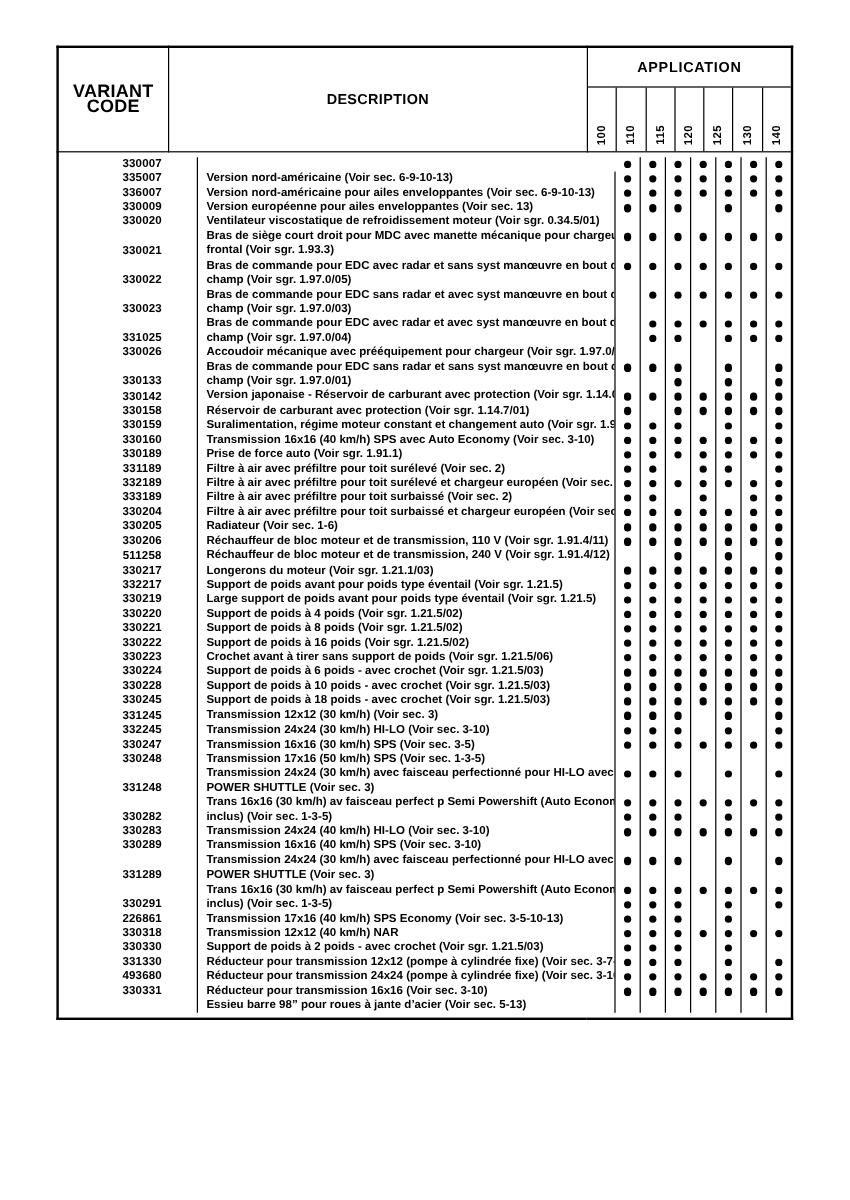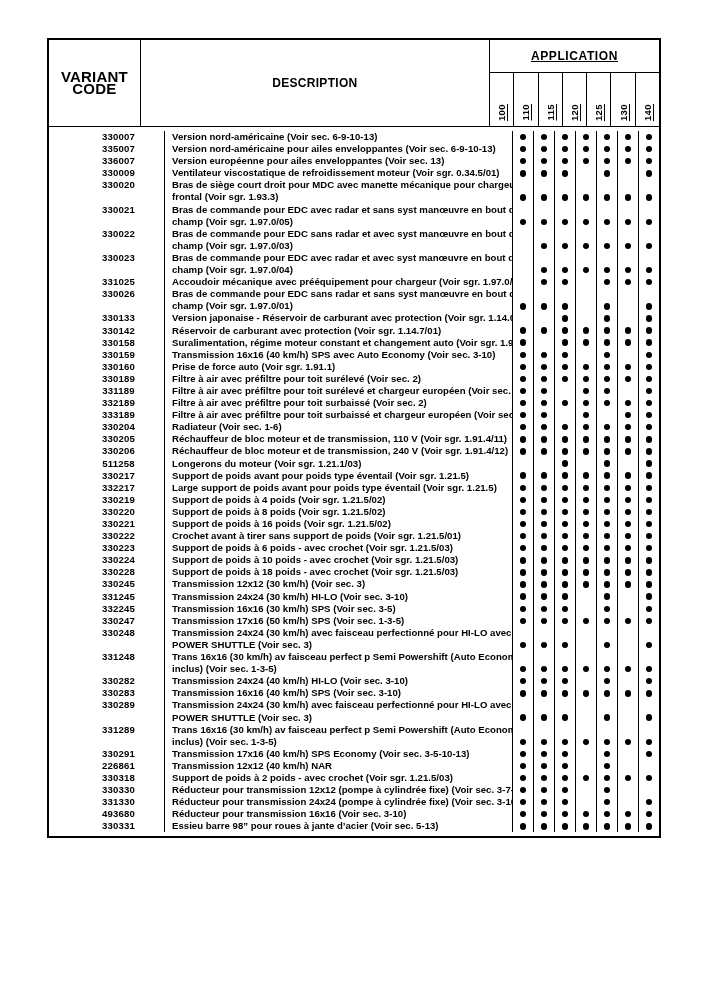--- a/index.html
+++ b/index.html
@@ -68,7 +68,6 @@
     padding: 0 !important;
     height: 86px;
     vertical-align: top;
-    text-decoration: underline;
   }
   .app-inner {
     width: 100%;

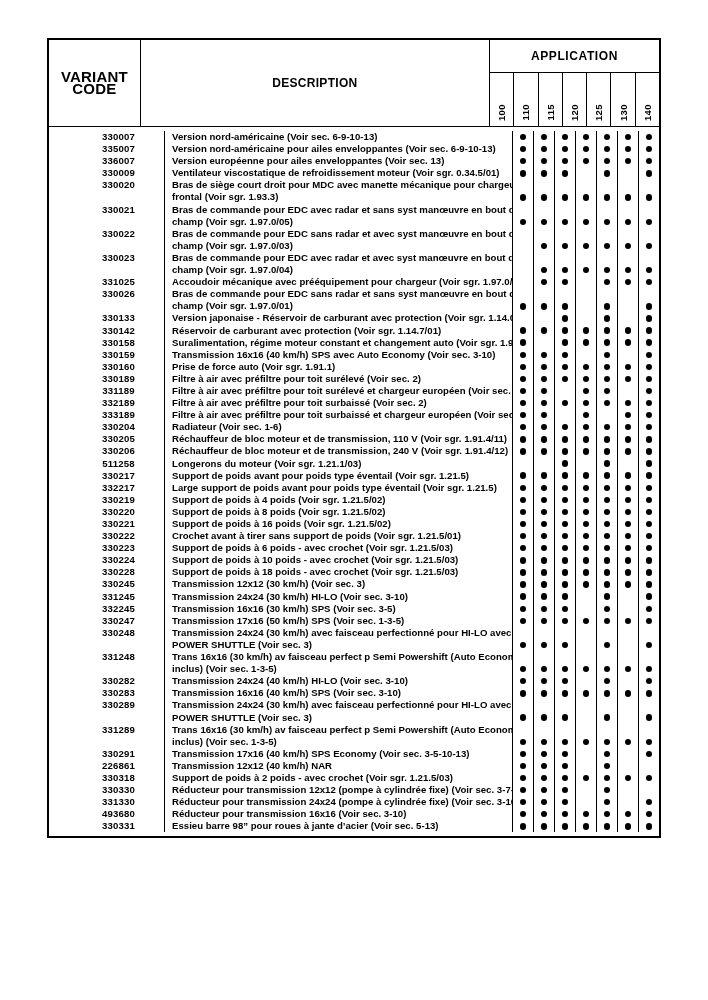--- a/index.html
+++ b/index.html
@@ -129,6 +129,7 @@
     flex: 0 0 348px;
     border-right: 1.6px solid #000;
     box-sizing: border-box;
+    margin-top: 12px;
   }
   .col-apps {
     flex: 1 1 auto;

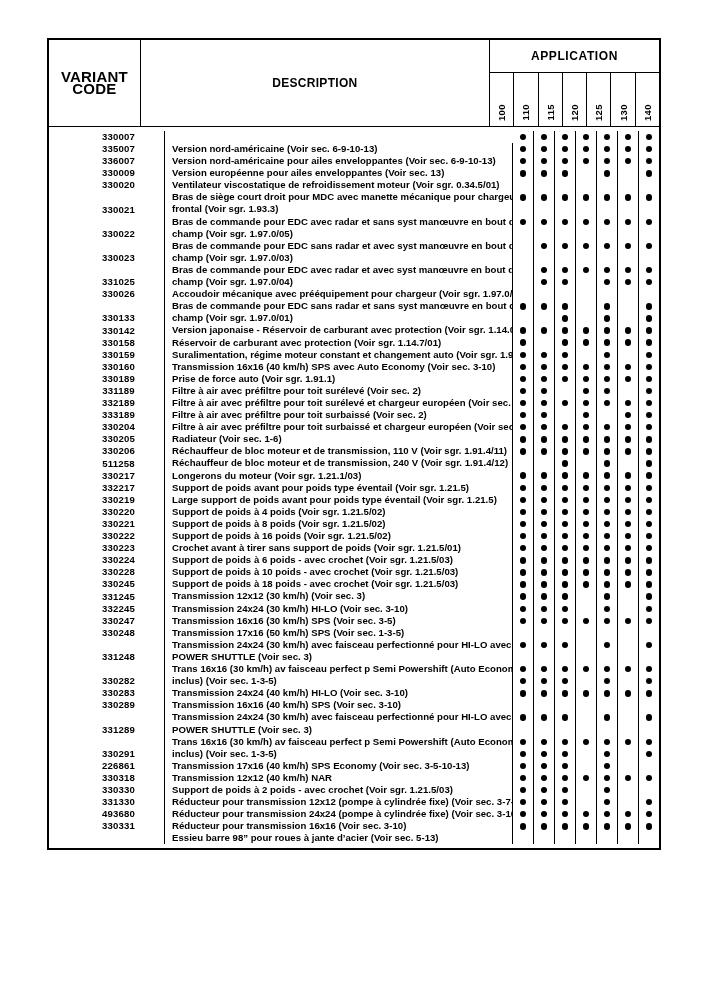--- a/index.html
+++ b/index.html
@@ -340,7 +340,7 @@
                 <div class="r desc-txt">Support de poids à 4 poids (Voir sgr. 1.21.5/02)</div>
                 <div class="r desc-txt">Support de poids à 8 poids (Voir sgr. 1.21.5/02)</div>
                 <div class="r desc-txt">Support de poids à 16 poids (Voir sgr. 1.21.5/02)</div>
-                <div class="r desc-txt">Crochet avant à tirer sans support de poids (Voir sgr. 1.21.5/01)</div>
+                <div class="r desc-txt">Crochet avant à tirer sans support de poids (Voir sgr. 1.21.5/06)</div>
                 <div class="r desc-txt">Support de poids à 6 poids - avec crochet (Voir sgr. 1.21.5/03)</div>
                 <div class="r desc-txt">Support de poids à 10 poids - avec crochet (Voir sgr. 1.21.5/03)</div>
                 <div class="r desc-txt">Support de poids à 18 poids - avec crochet (Voir sgr. 1.21.5/03)</div>

